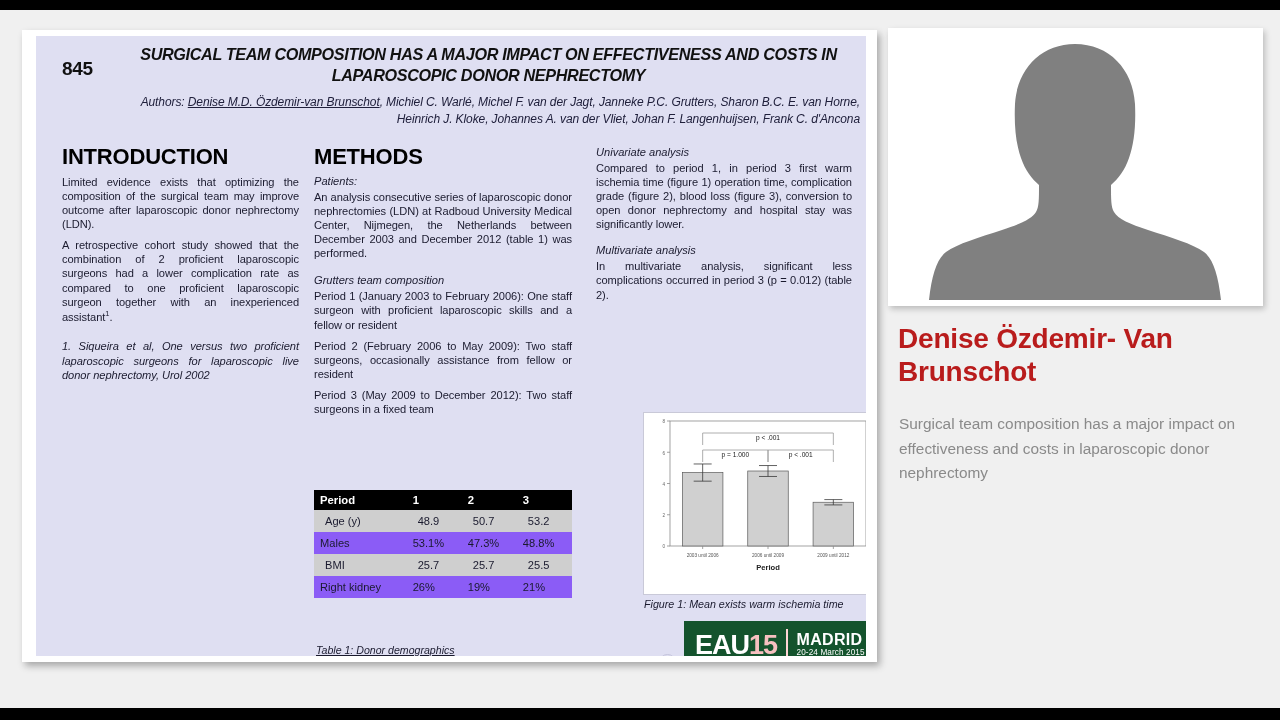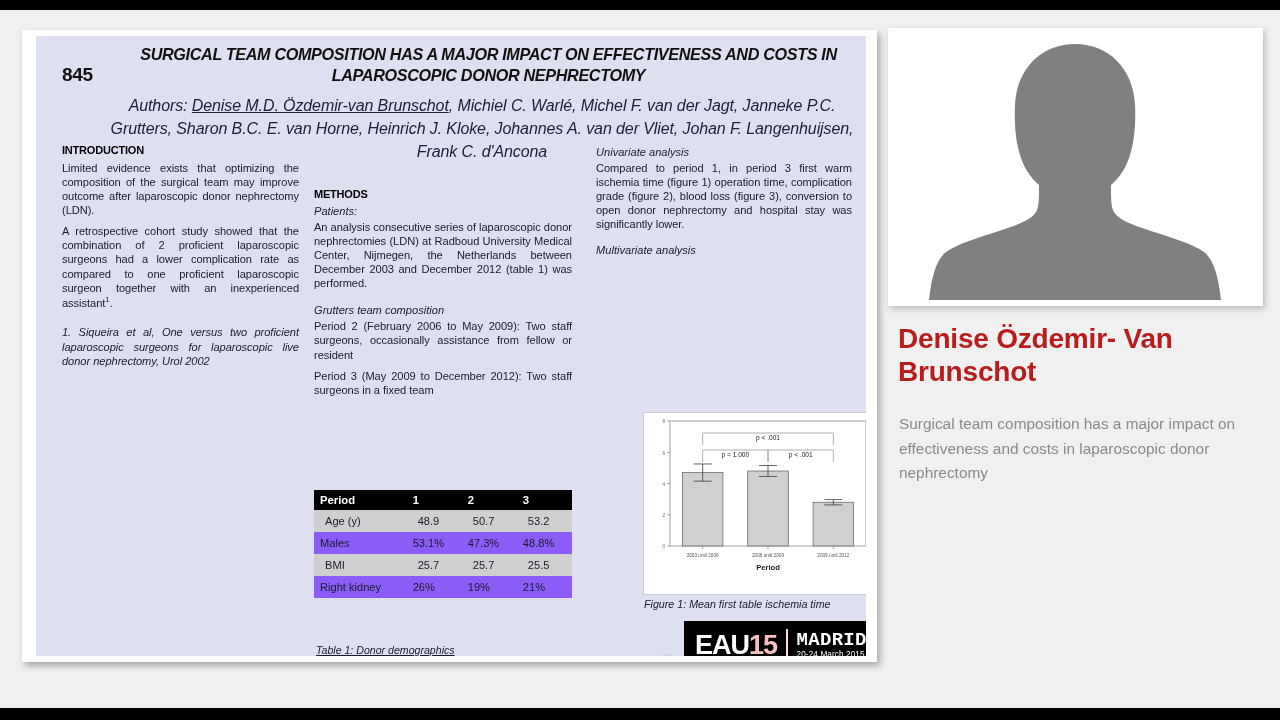--- a/index.html
+++ b/index.html
@@ -43,7 +43,6 @@
     position: absolute; left: 26px; top: 22px;
     font-size: 19px; font-weight: bold; color: #111;
     letter-spacing: -0.3px;
-    margin-top: 6px;
   }
   #poster-title {
     position: absolute; left: 80px; top: 8px; width: 745px;

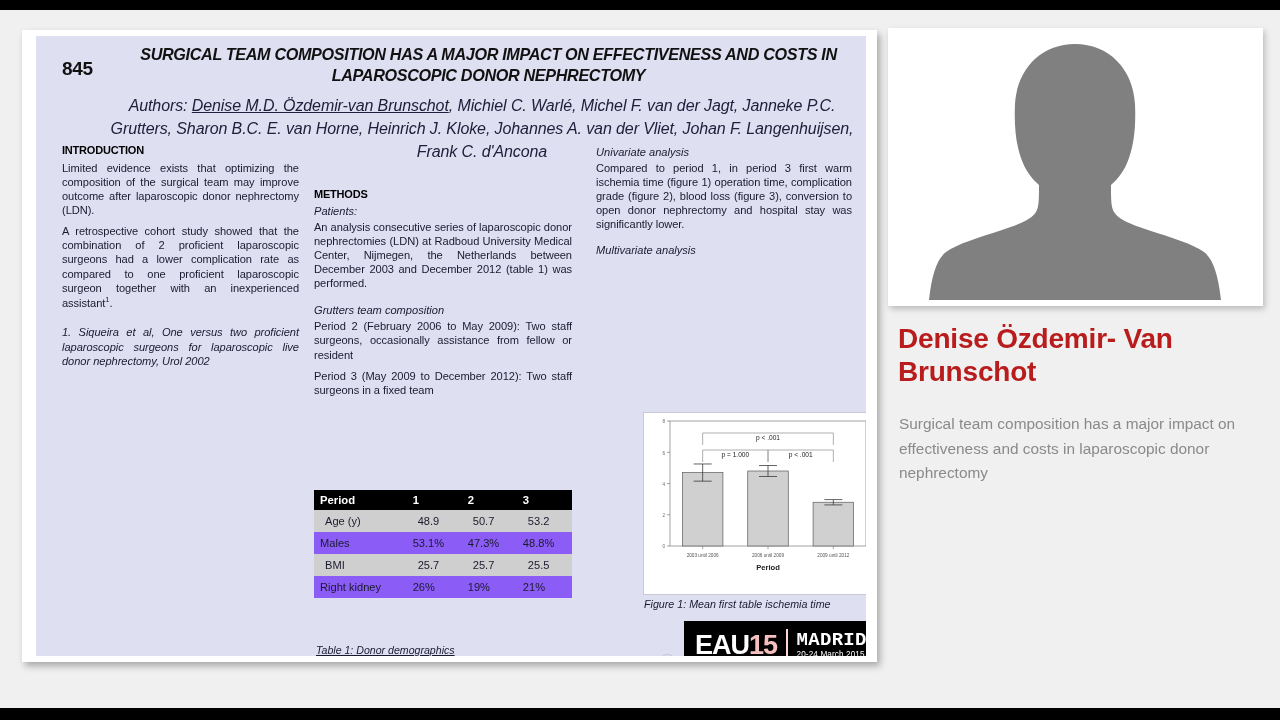--- a/index.html
+++ b/index.html
@@ -53,8 +53,8 @@
   }
   #poster-authors {
     position: absolute; left: 68px; top: 58px; width: 756px;
-    text-align: center;
-    font-size: 16px; font-style: italic;
+    text-align: right;
+    font-size: 12px; font-style: italic;
     color: #20203c; line-height: 1.45;
     letter-spacing: -0.1px;
   }

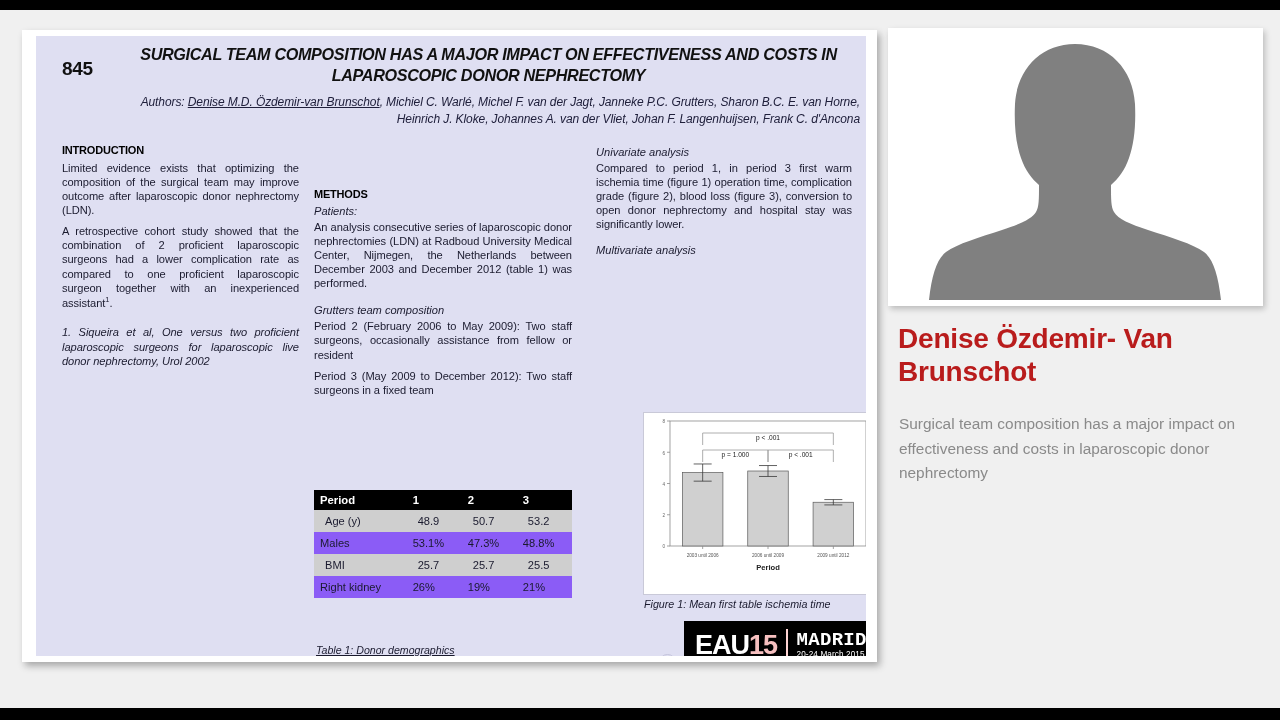--- a/index.html
+++ b/index.html
@@ -62,7 +62,7 @@
 
   .col { position: absolute; top: 108px; }
   .col h2 {
-    font-size: 11px; font-weight: bold; color: #000;
+    font-size: 22px; font-weight: bold; color: #000;
     margin-bottom: 5px; letter-spacing: -0.2px;
   }
   .body-p {

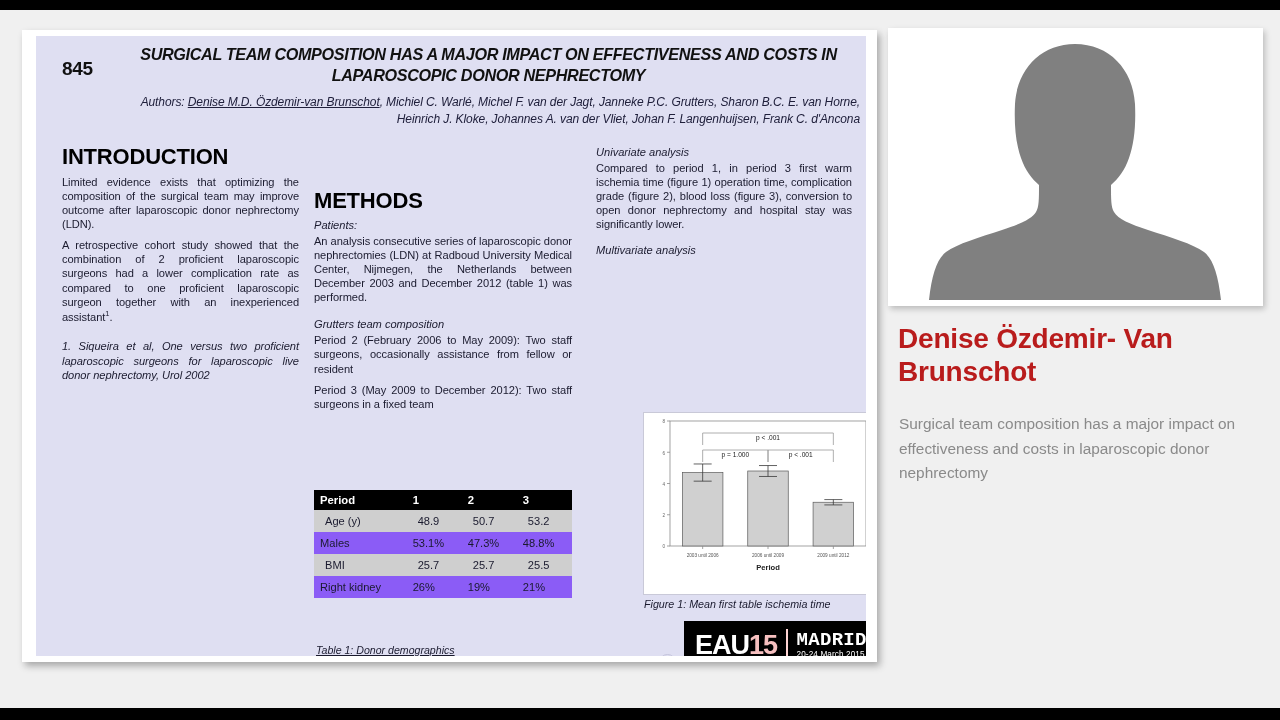--- a/index.html
+++ b/index.html
@@ -75,7 +75,7 @@
            margin-bottom: 3px; margin-top: 2px; }
 
   #col-intro { left: 26px; width: 237px; }
-  #col-methods { left: 278px; width: 258px; margin-top: 44px; }
+  #col-methods { left: 278px; width: 258px; }
   #col-results { left: 560px; width: 256px; }
 
   sup { font-size: 7.5px; vertical-align: super; }

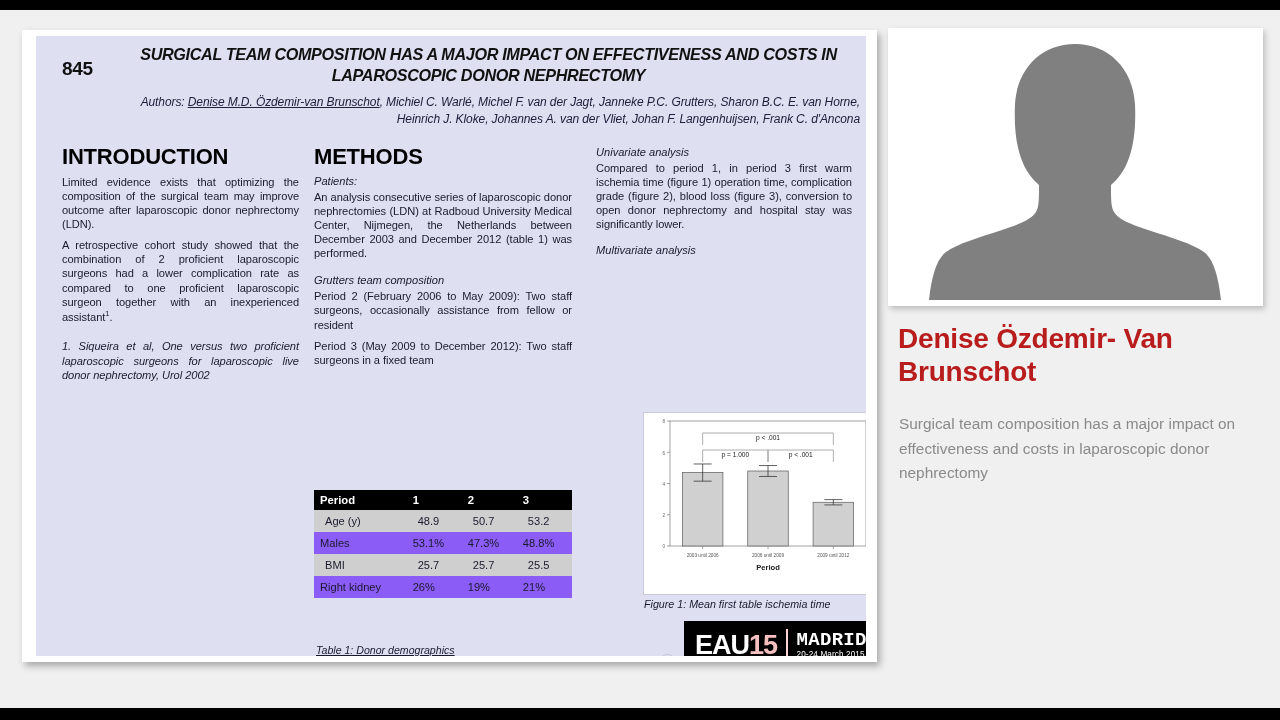--- a/index.html
+++ b/index.html
@@ -192,6 +192,7 @@
         <div class="sub-h">Univariate analysis</div>
         <p class="body-p">Compared to period 1, in period 3 first warm ischemia time (figure 1) operation time, complication grade (figure 2), blood loss (figure 3), conversion to open donor nephrectomy and hospital stay was significantly lower.</p>
         <div class="sub-h" style="margin-top:13px">Multivariate analysis</div>
+        <p class="body-p">In multivariate analysis, significant less complications occurred in period 3 (p = 0.012) (table 2).</p>
       </div>
 
       <table id="demo-table">

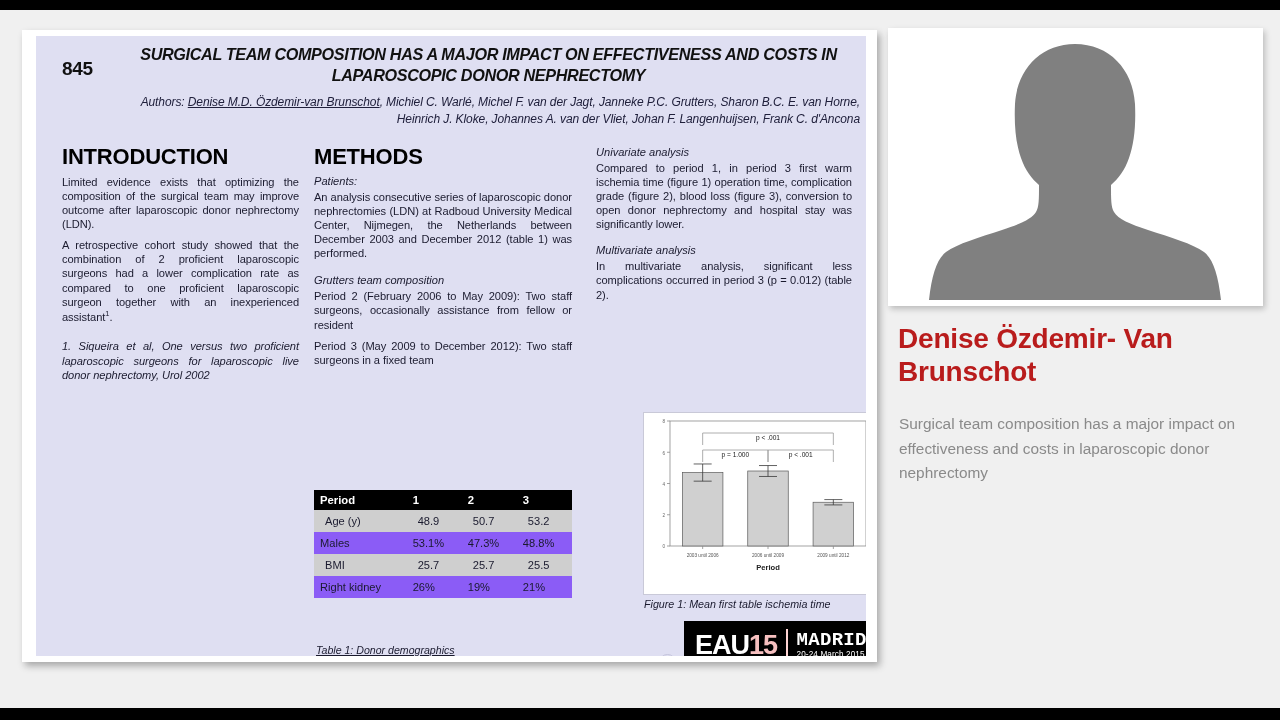--- a/index.html
+++ b/index.html
@@ -184,6 +184,7 @@
         <div class="sub-h">Patients:</div>
         <p class="body-p">An analysis consecutive series of laparoscopic donor nephrectomies (LDN) at Radboud University Medical Center, Nijmegen, the Netherlands between December 2003 and December 2012 (table 1) was performed.</p>
         <div class="sub-h" style="margin-top:14px">Grutters team composition</div>
+        <p class="body-p">Period 1 (January 2003 to February 2006): One staff surgeon with proficient laparoscopic skills and a fellow or resident</p>
         <p class="body-p">Period 2 (February 2006 to May 2009): Two staff surgeons, occasionally assistance from fellow or resident</p>
         <p class="body-p">Period 3 (May 2009 to December 2012): Two staff surgeons in a fixed team</p>
       </div>

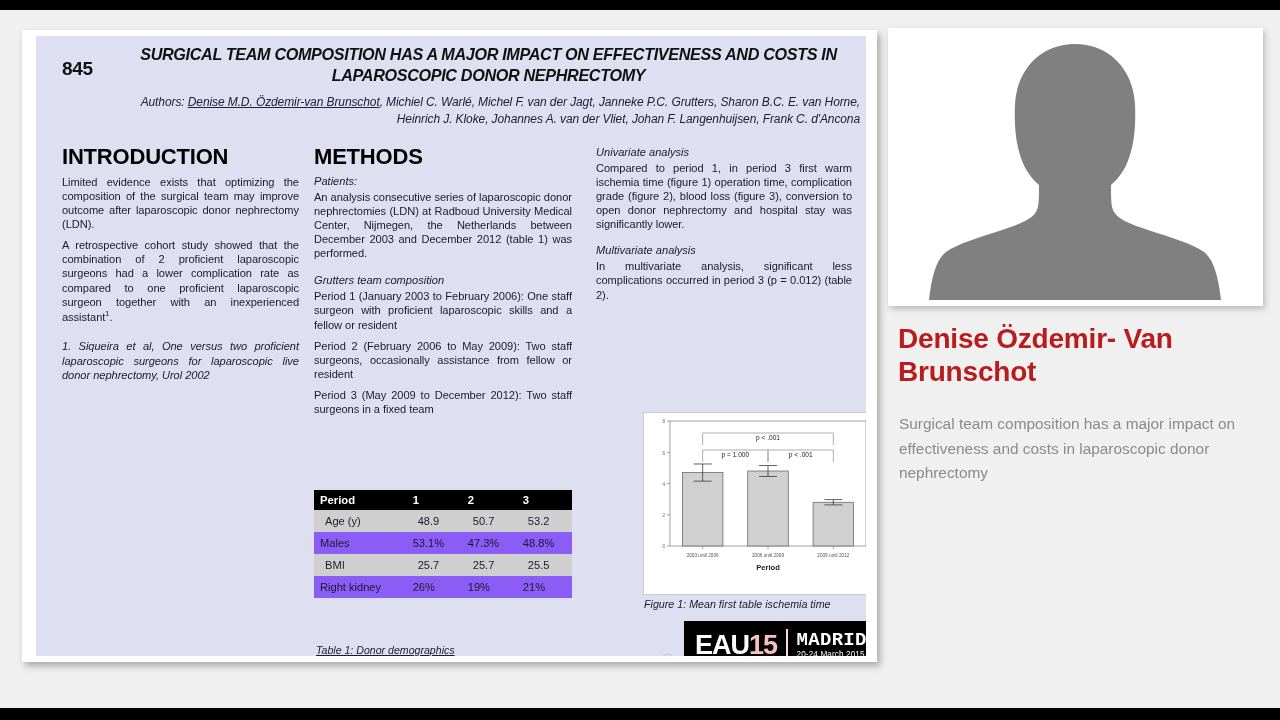--- a/index.html
+++ b/index.html
@@ -275,7 +275,7 @@
             <text x="156.66666666666666" y="43.5" text-anchor="middle" font-size="6.6" font-family="&quot;Liberation Sans&quot;, sans-serif" fill="#1a1a1a">p &lt; .001</text>
           </svg>
       </div>
-      <div id="fig-caption">Figure 1: Mean  first table ischemia time</div>
+      <div id="fig-caption">Figure 1: Mean  exists warm ischemia time</div>
 
       <div id="eau-logo">
         <div class="eau-main"><span>EAU</span><span class="eau-15">15</span></div>

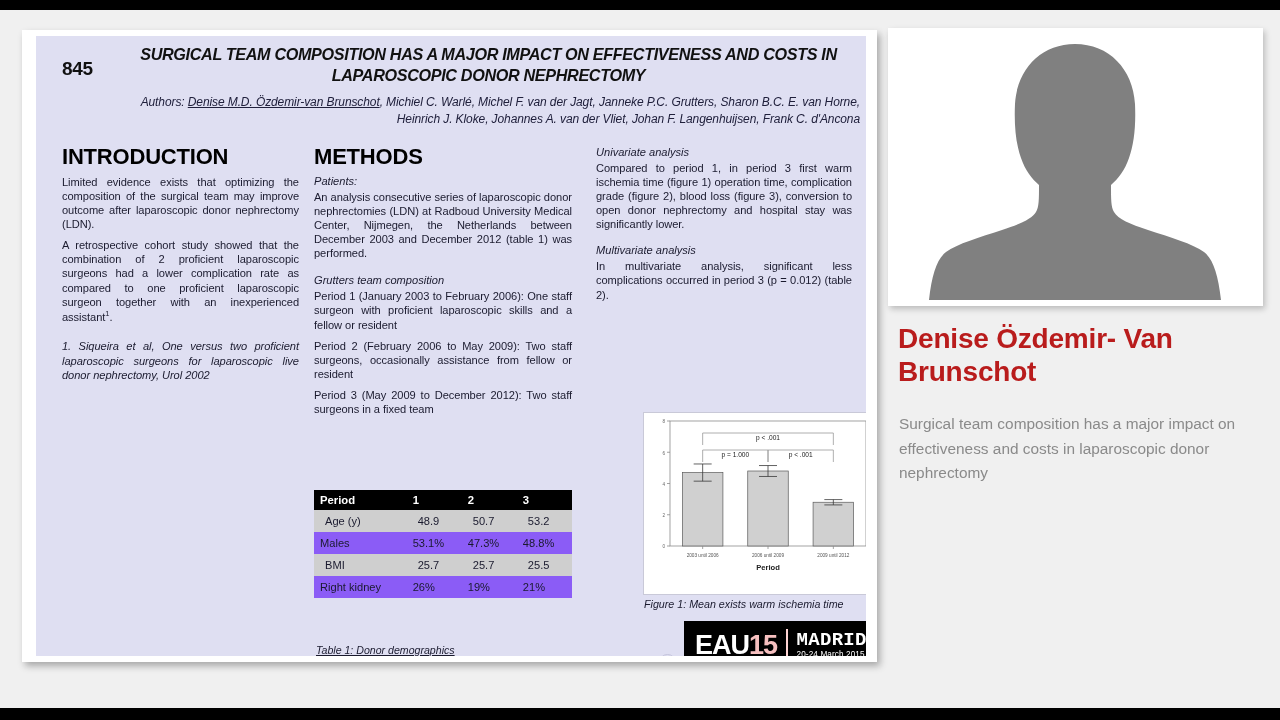--- a/index.html
+++ b/index.html
@@ -112,7 +112,7 @@
   #eau-logo {
     position: absolute; left: 648px; top: 585px;
     width: 213px; height: 48px;
-    background: #000000;
+    background: #14532d;
     display: flex; align-items: center;
   }
   #eau-logo .eau-main {

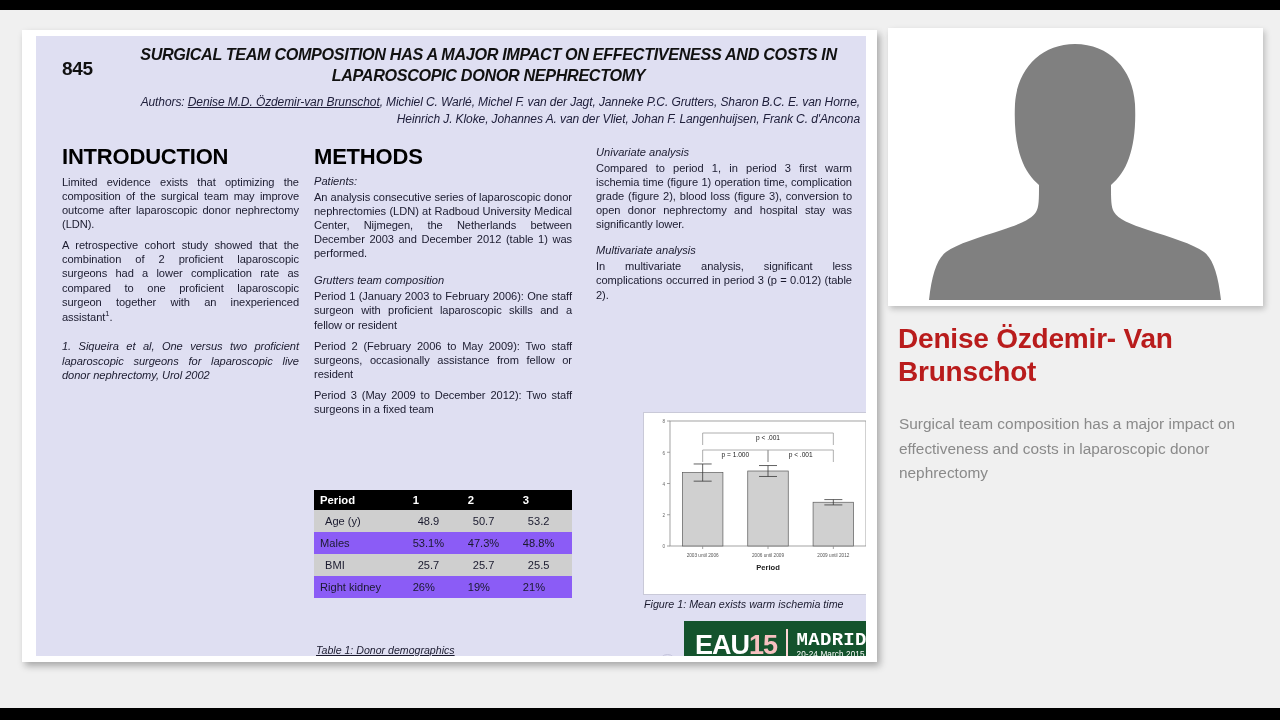--- a/index.html
+++ b/index.html
@@ -125,7 +125,7 @@
     width: 1.5px; height: 33px; background: #ffd4d4; margin: 0 9px;
   }
   #eau-logo .eau-right { color: #fff; line-height: 1.05; }
-  #eau-logo .eau-city { font-size: 19px; font-weight: bold; letter-spacing: 0.3px; font-family: Liberation Mono, monospace;}
+  #eau-logo .eau-city { font-size: 16px; font-weight: bold; letter-spacing: 0.3px;}
   #eau-logo .eau-date { font-size: 8.2px; letter-spacing: 0.1px; }
 
   #poster-watermark {

